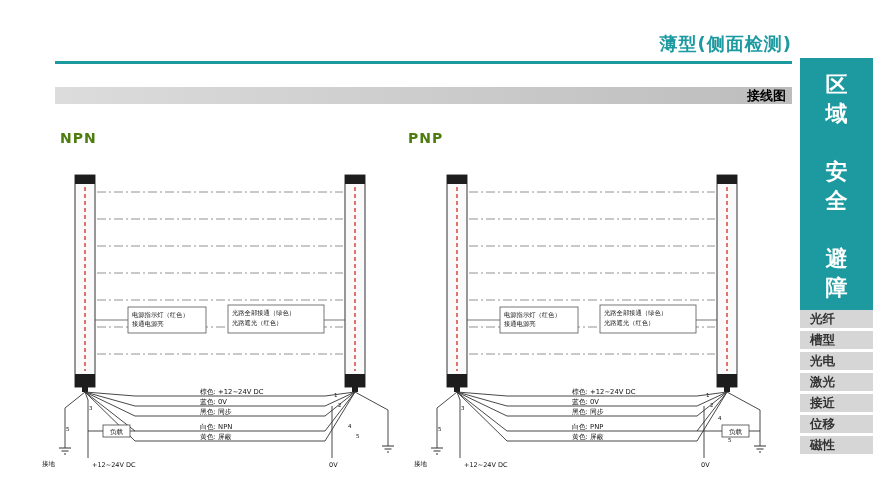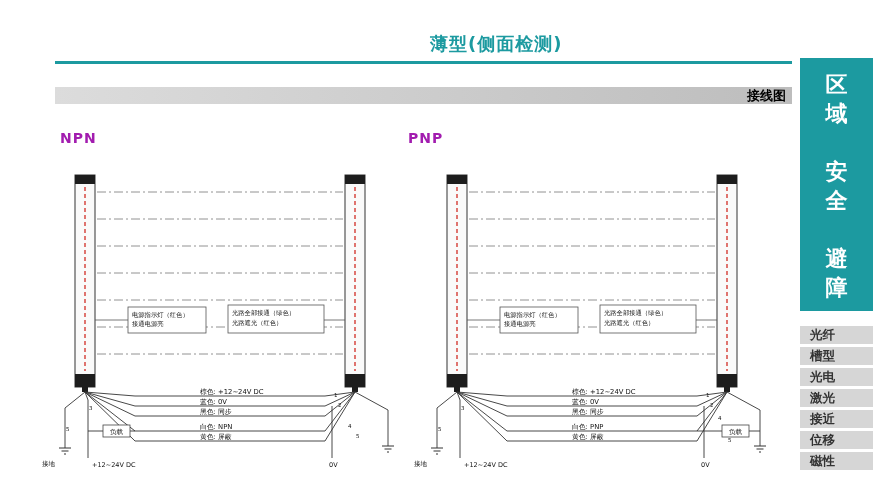--- a/index.html
+++ b/index.html
@@ -6,7 +6,7 @@
   body{width:873px;height:482px;position:relative;overflow:hidden;
        font-family:"DejaVu Sans","Liberation Sans",sans-serif;color:#111;}
   .abs{position:absolute;}
-  .page-title{left:430px;top:32px;width:362px;text-align:left;
+  .page-title{left:430px;top:32px;width:362px;text-align:right;
               font-size:18px;font-weight:bold;color:#1c9aa0;letter-spacing:1px;}
   .title-rule{left:55px;top:61px;width:737px;height:3px;background:#1c9aa0;}
   .section-bar{left:55px;top:87px;width:737px;height:17px;

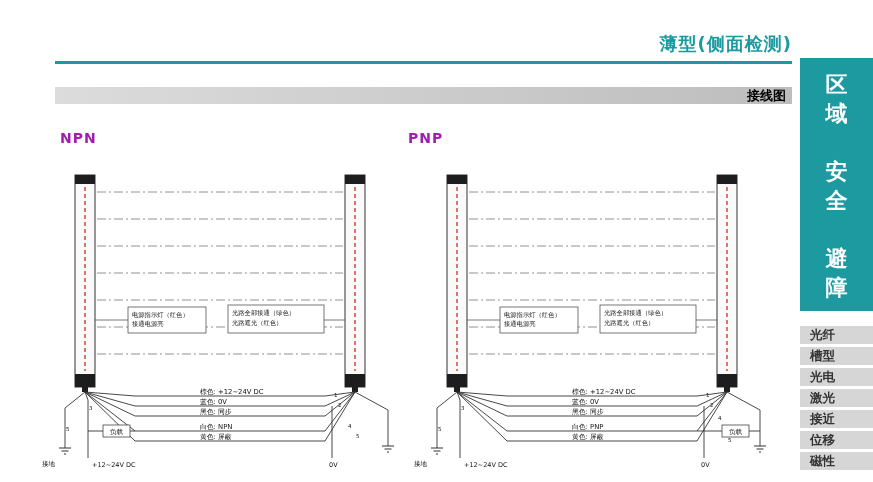--- a/index.html
+++ b/index.html
@@ -20,7 +20,7 @@
   .side-item{height:18px;margin-bottom:3px;background:#d6d6d6;color:#333;
              font-size:12.5px;font-weight:bold;line-height:18px;padding-left:10px;
              box-sizing:border-box;cursor:pointer;}
-  .diagram-label{font-size:14px;font-weight:bold;color:#a21caf;letter-spacing:1px;text-align:center;}
+  .diagram-label{font-size:14px;font-weight:bold;color:#4d7c0f;letter-spacing:1px;text-align:center;}
   svg text{font-family:"DejaVu Sans","Liberation Sans",sans-serif;fill:#111;}
 </style>
 </head>

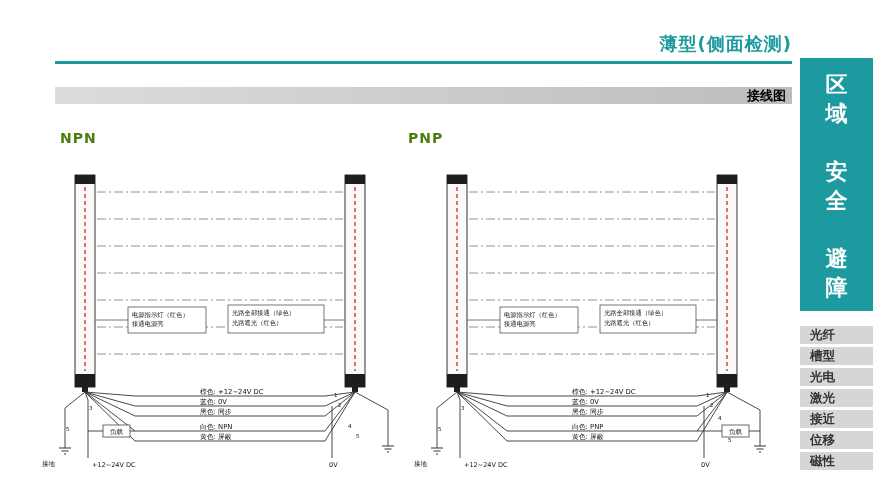--- a/index.html
+++ b/index.html
@@ -16,7 +16,7 @@
   .category-banner{left:800px;top:58px;width:73px;height:253px;background:#1c9aa0;
                    color:#fff;text-align:center;box-sizing:border-box;padding-top:12px;}
   .category-banner-text{font-size:22px;font-weight:bold;line-height:29px;white-space:pre-line;}
-  .side-menu{left:800px;top:326px;width:73px;}
+  .side-menu{left:800px;top:310px;width:73px;}
   .side-item{height:18px;margin-bottom:3px;background:#d6d6d6;color:#333;
              font-size:12.5px;font-weight:bold;line-height:18px;padding-left:10px;
              box-sizing:border-box;cursor:pointer;}

